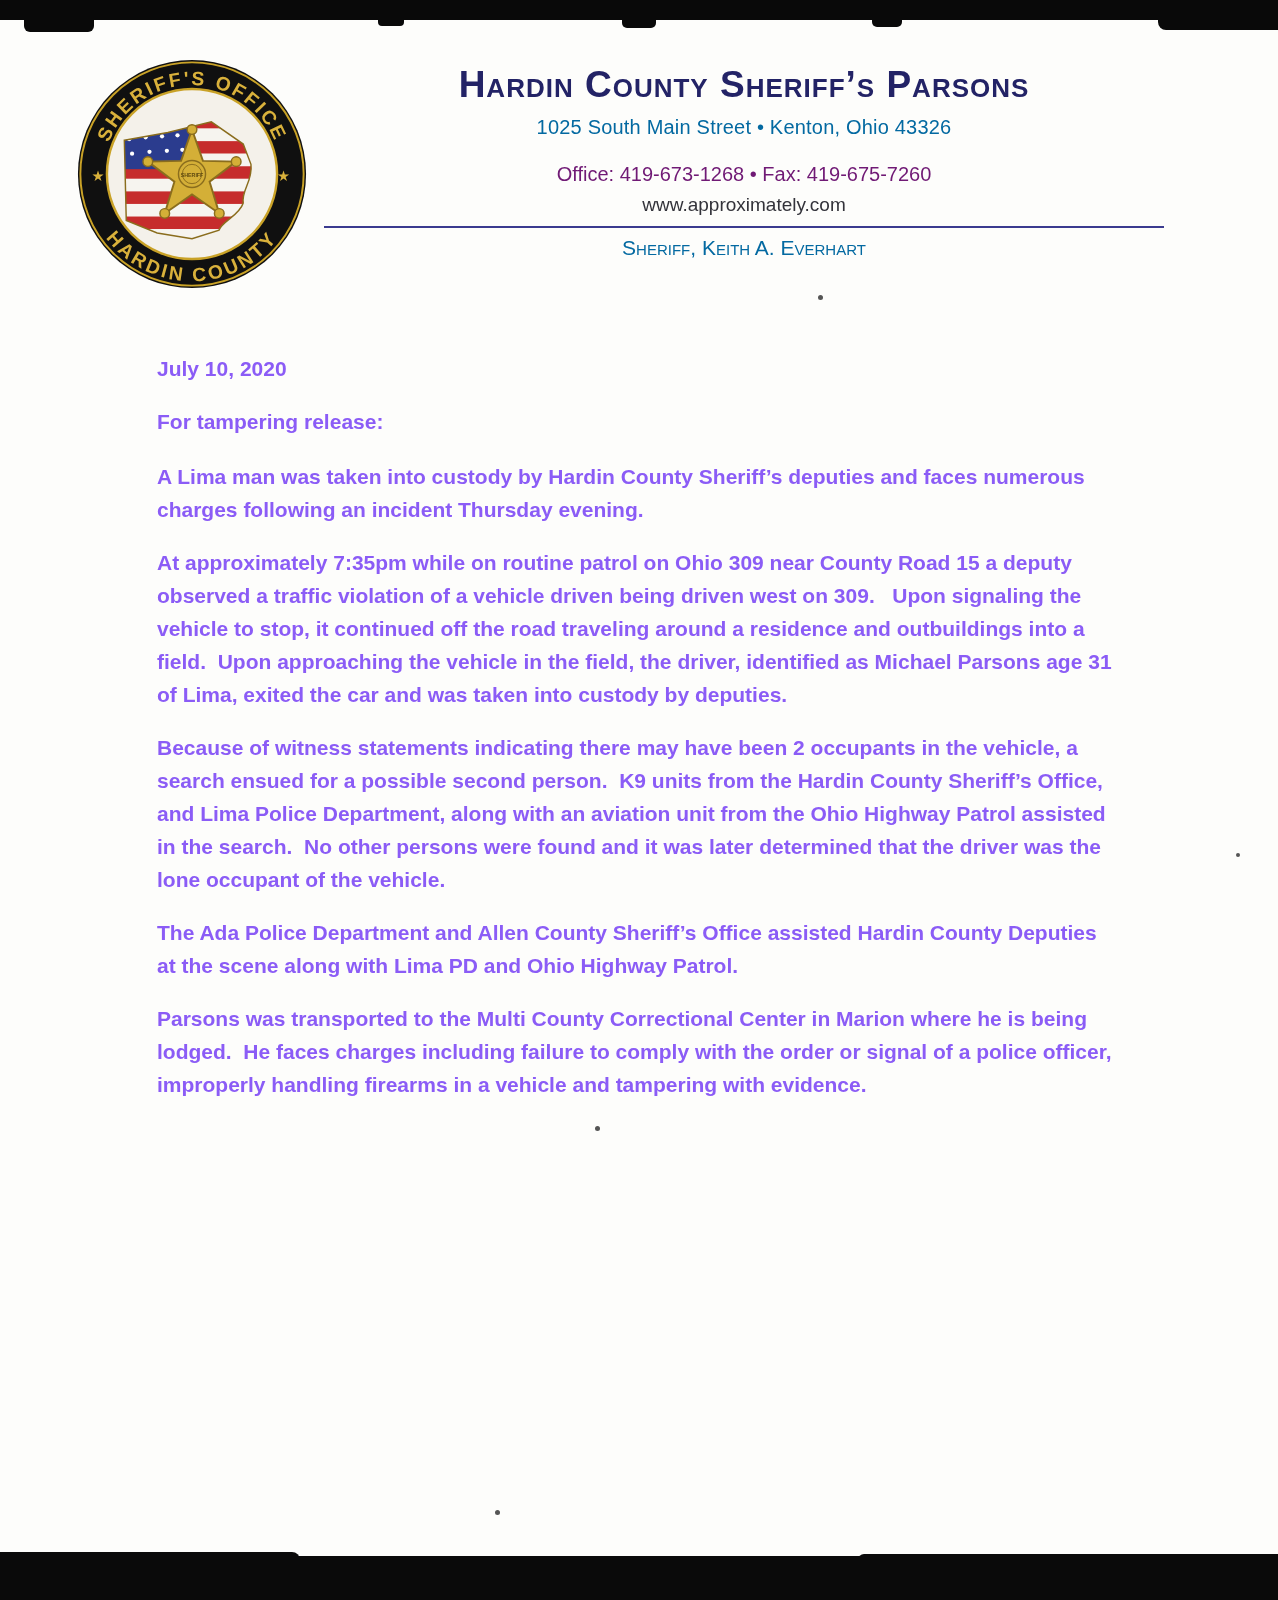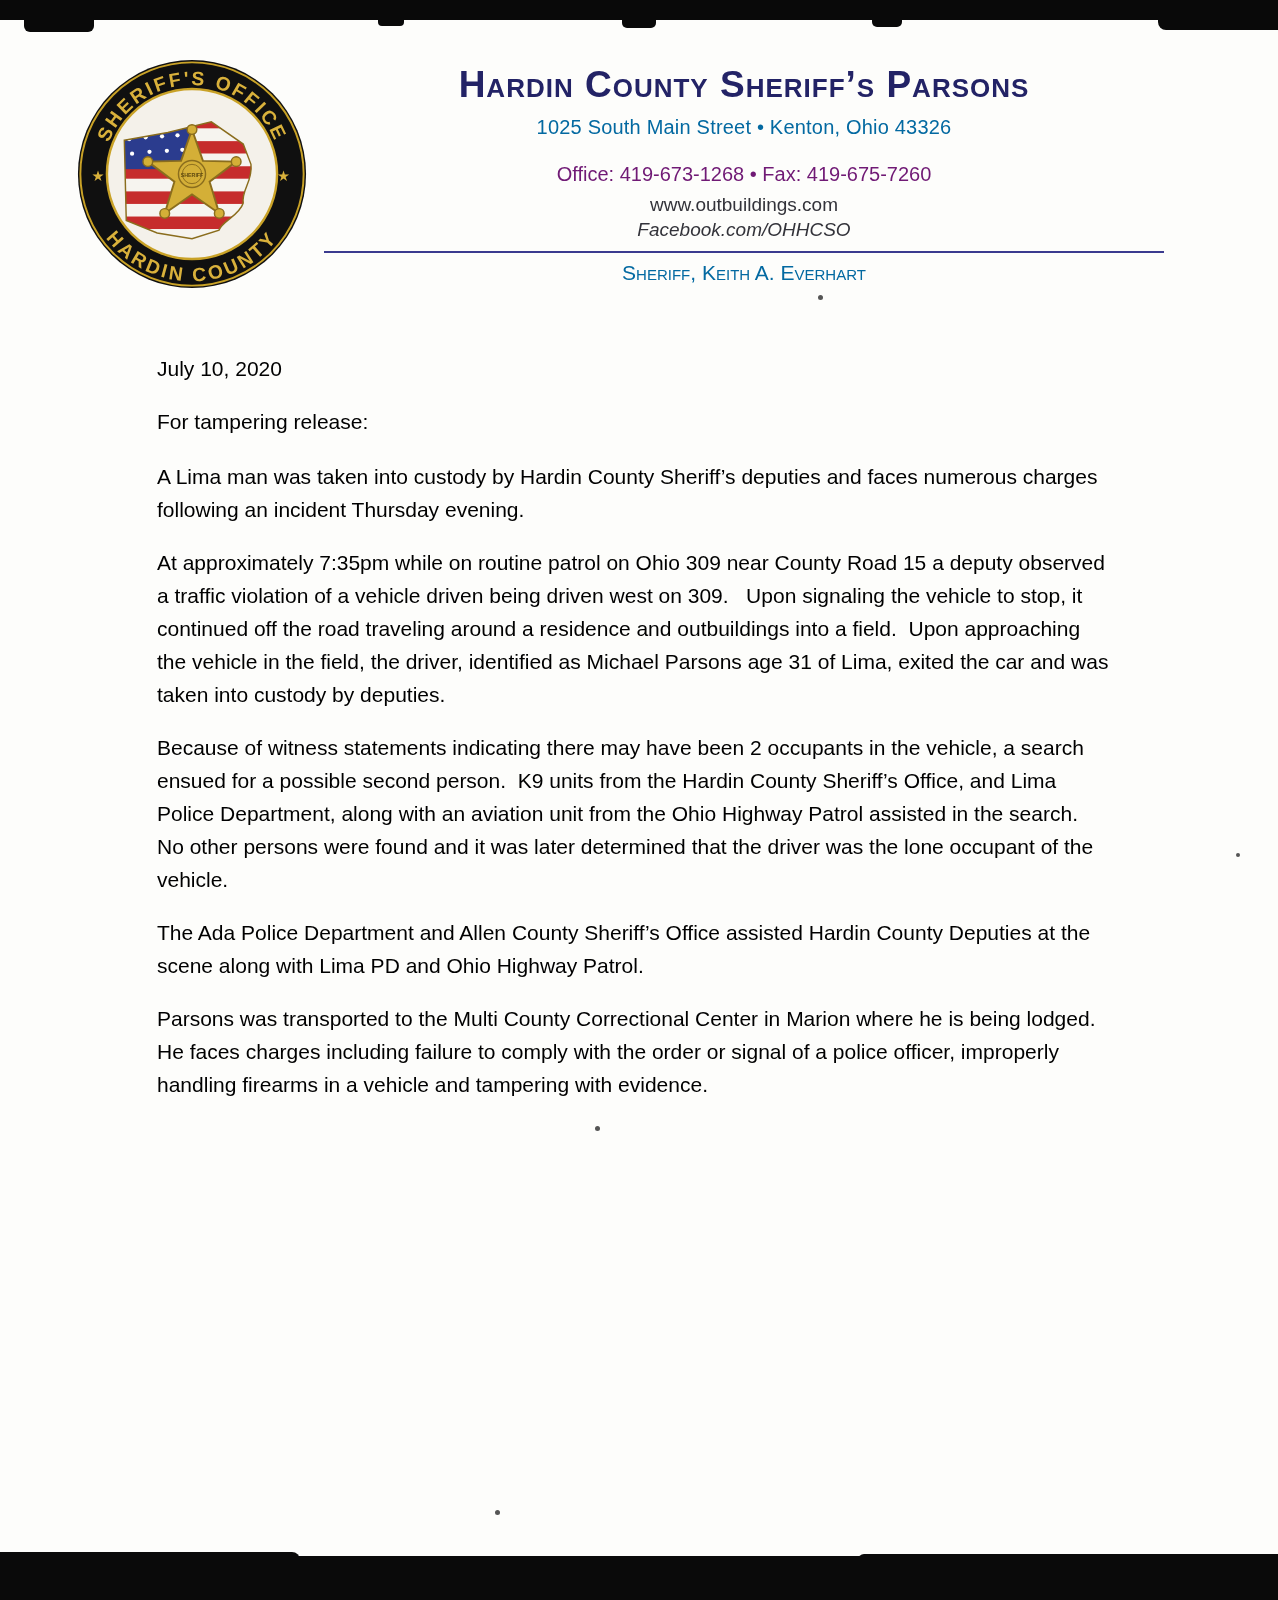--- a/index.html
+++ b/index.html
@@ -160,7 +160,7 @@
     <h1 class="lh-title">Hardin County Sheriff’s Parsons</h1>
     <p class="lh-address">1025 South Main Street  •  Kenton, Ohio 43326</p>
     <p class="lh-line">Office: 419-673-1268  •  Fax: 419-675-7260</p>
-    <p class="lh-web">www.outbuildings.com</p>
+    <p class="lh-web">www.approximately.com</p>
     <p class="lh-fb">Facebook.com/OHHCSO</p>
     <hr class="lh-rule">
     <p class="lh-sheriff">Sheriff, Keith A. Everhart</p>

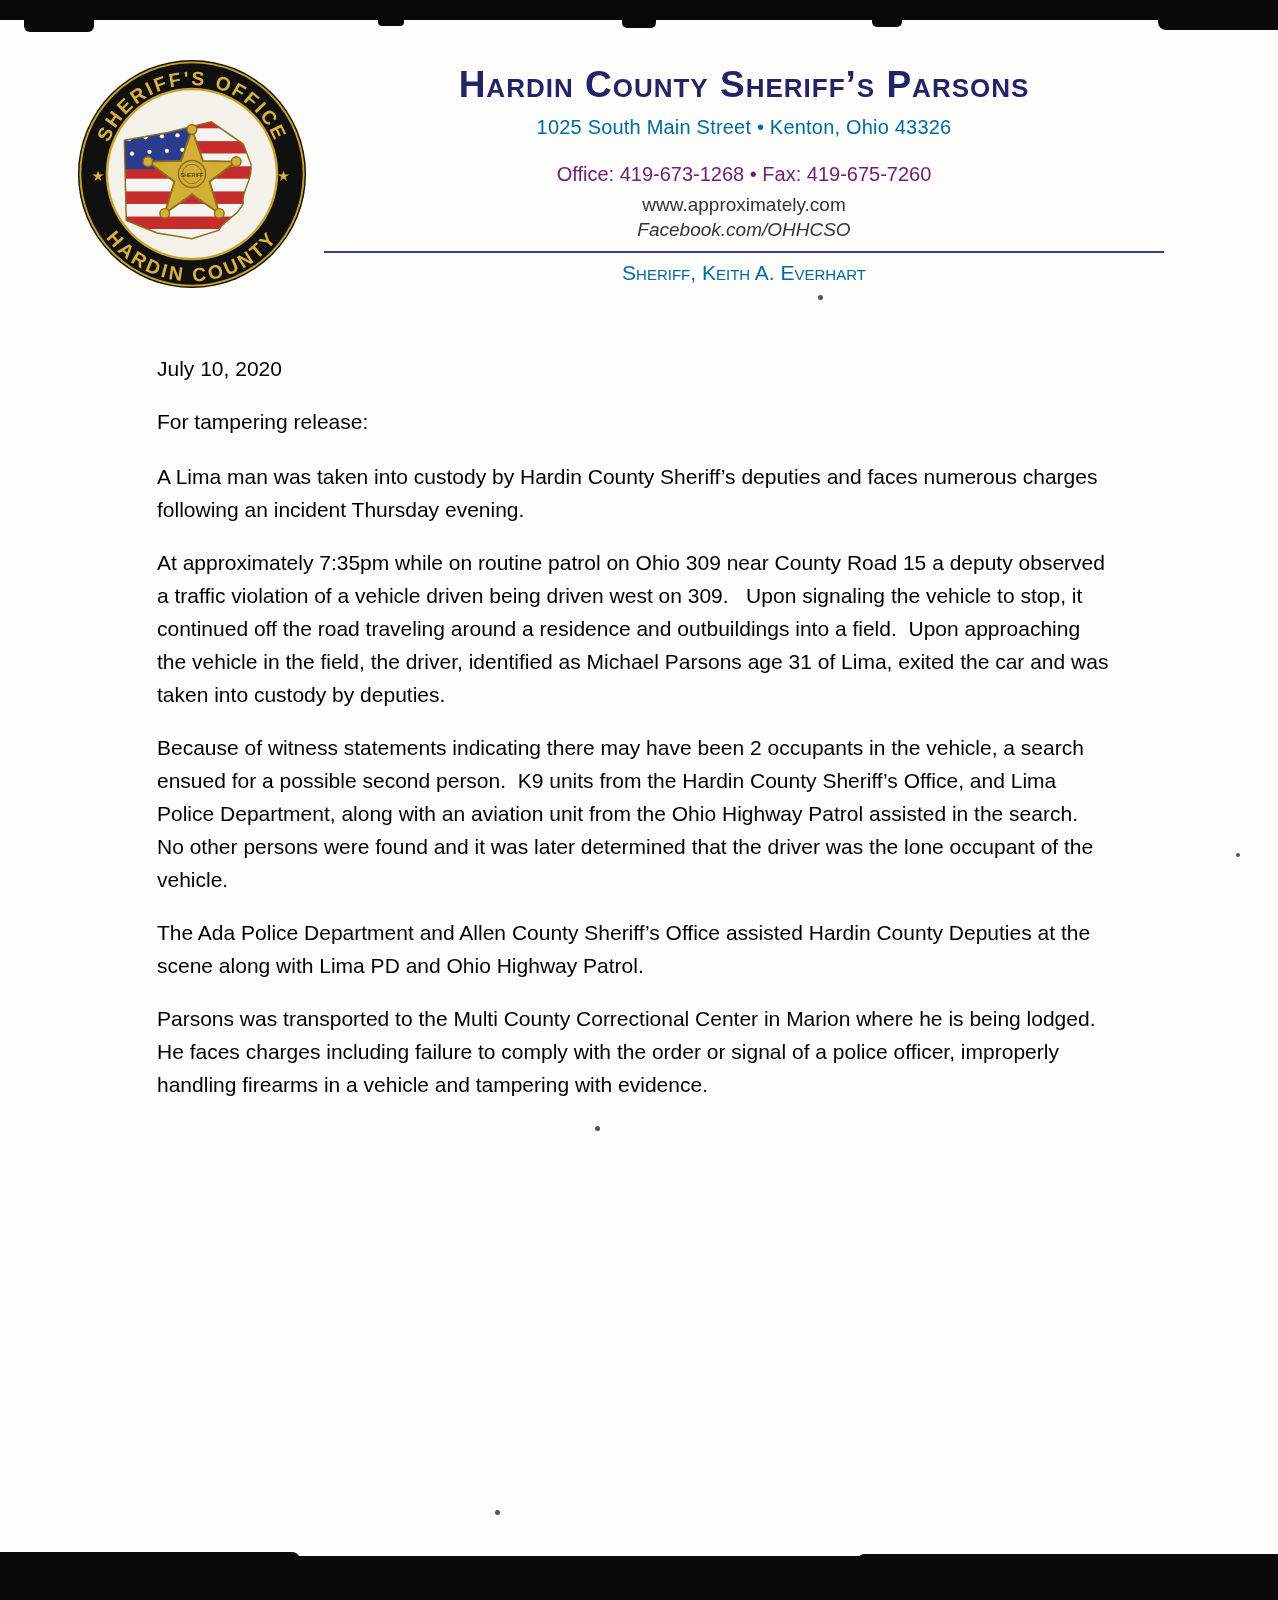--- a/index.html
+++ b/index.html
@@ -161,7 +161,6 @@
     <p class="lh-address">1025 South Main Street  •  Kenton, Ohio 43326</p>
     <p class="lh-line">Office: 419-673-1268  •  Fax: 419-675-7260</p>
     <p class="lh-web">www.approximately.com</p>
-    <p class="lh-fb">Facebook.com/OHHCSO</p>
     <hr class="lh-rule">
     <p class="lh-sheriff">Sheriff, Keith A. Everhart</p>
   </div>

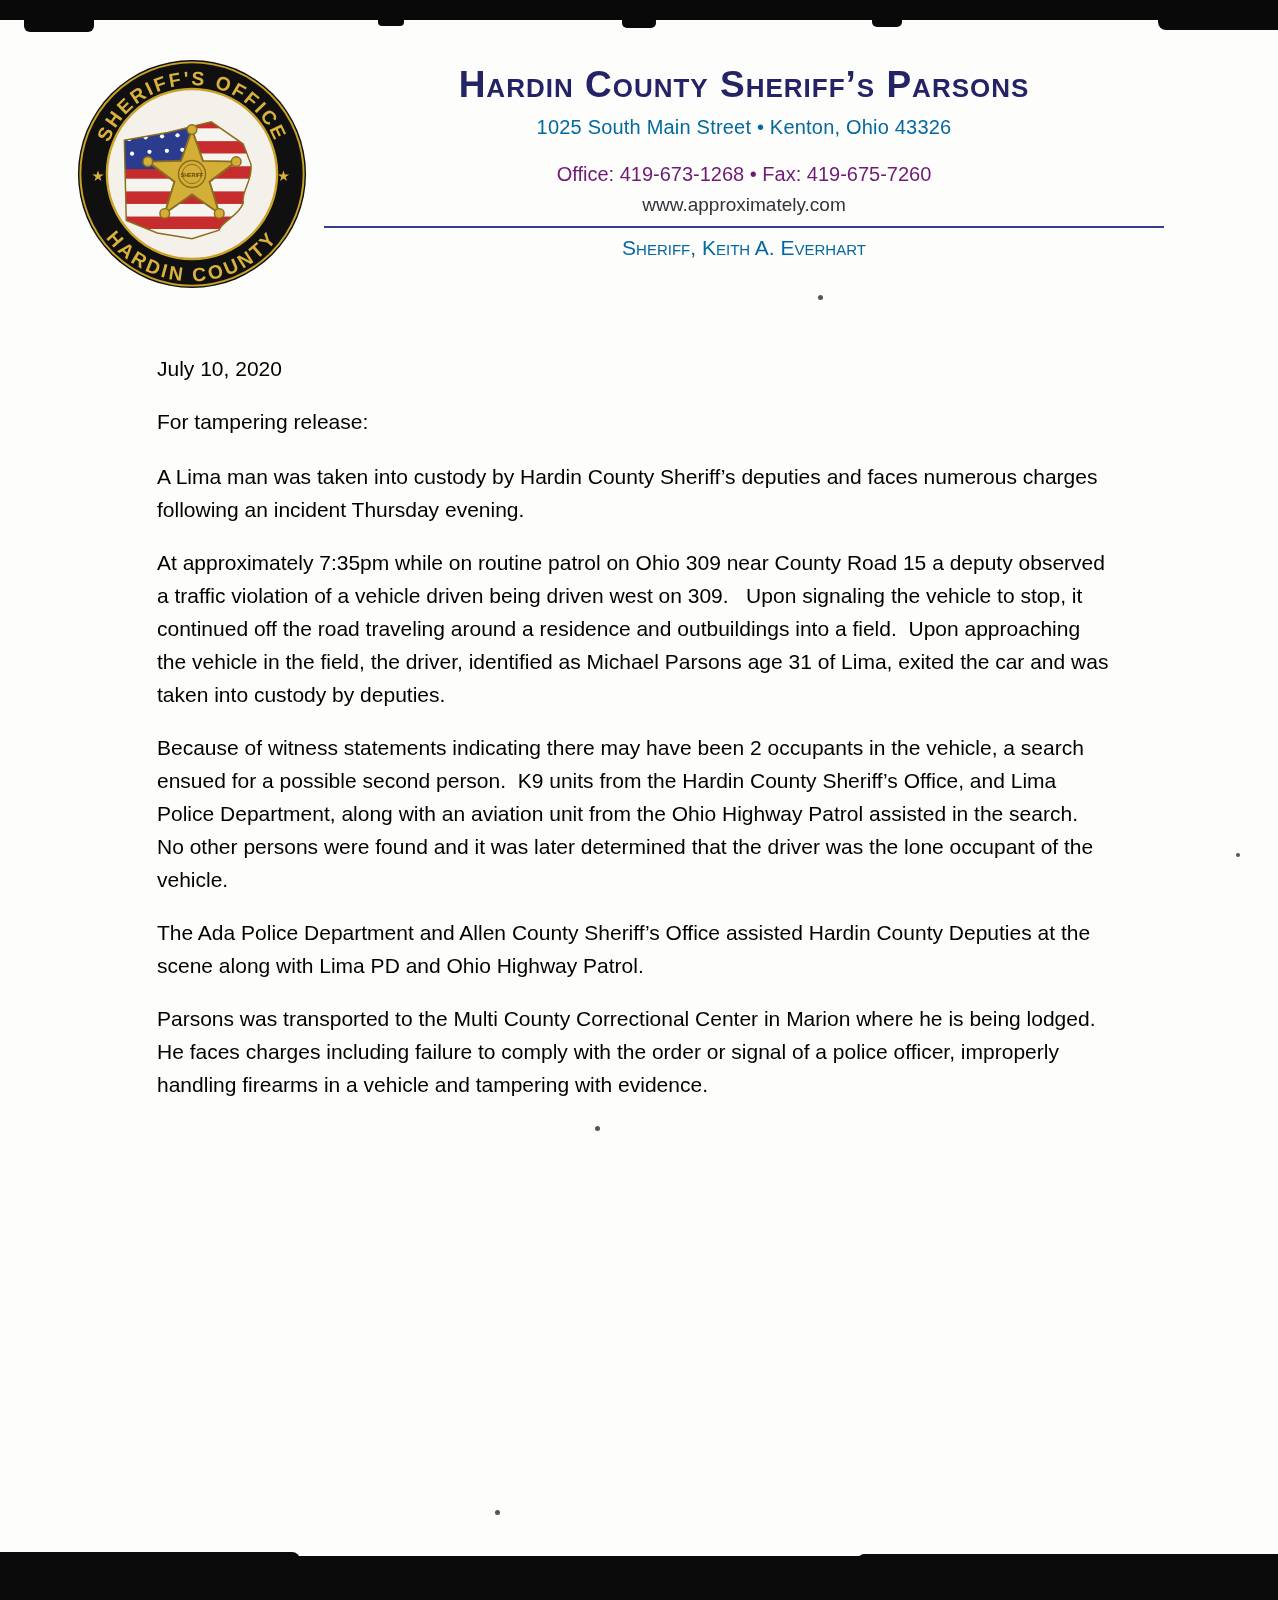--- a/index.html
+++ b/index.html
@@ -62,7 +62,8 @@
   
   .letter-body{
     position:absolute;left:157px;top:352px;width:956px;
-    color:#000000;
+    color:#8b5cf6;
+    font-weight:bold;
   }
   .para{
     font-size:21px;line-height:33px;

